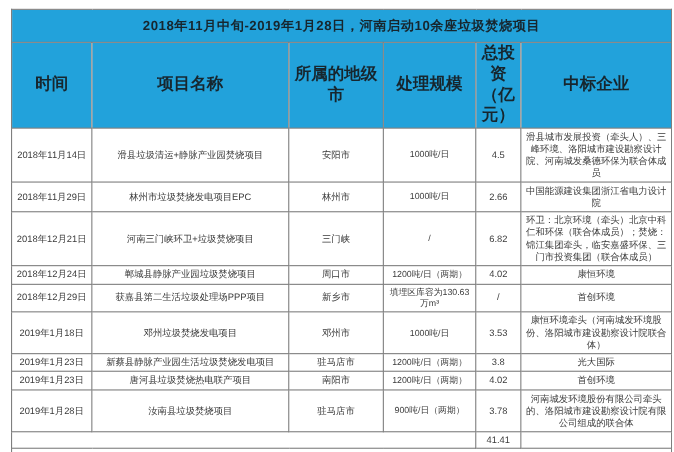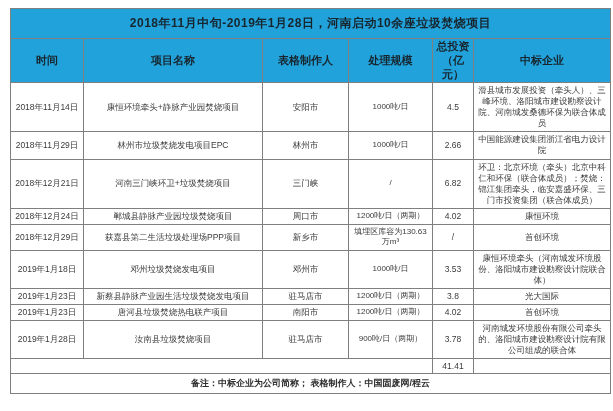--- a/index.html
+++ b/index.html
@@ -10,7 +10,7 @@
         overflow:hidden;word-break:break-all;}
   .title-row th{background:#22a2db;color:#17262e;font-size:12px;font-weight:bold;
         height:27px;letter-spacing:.5px;}
-  .head-row th{background:#22a2db;color:#17262e;font-size:11px;font-weight:bold;
+  .head-row th{background:#22a2db;color:#17262e;font-size:15px;font-weight:bold;
         height:30px;line-height:1.25;padding:1px 2px;}
   tbody td{font-size:8.5px;line-height:1.3;padding:2px 2px;background:#ffffff;}
   tbody td.c0{font-size:8.5px;margin-left:20px;}

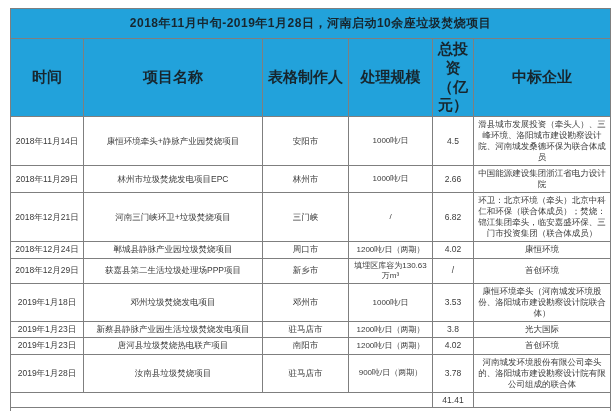--- a/index.html
+++ b/index.html
@@ -40,7 +40,7 @@
       <tr class="head-row">
           <th>时间</th>
           <th>项目名称</th>
-          <th>表格制作人</th>
+          <th>所属的地级市</th>
           <th>处理规模</th>
           <th>总投资（亿元）</th>
           <th>中标企业</th>

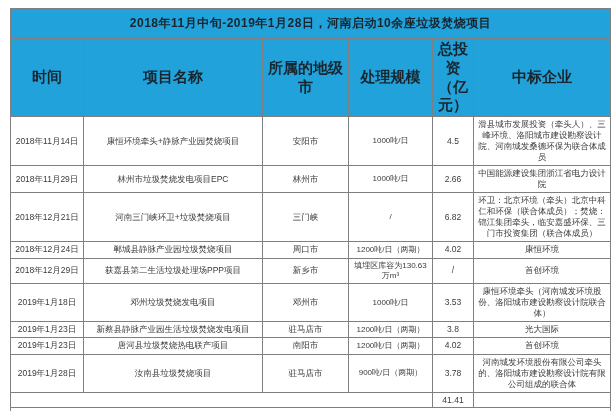--- a/index.html
+++ b/index.html
@@ -49,7 +49,7 @@
     <tbody>
         <tr>
           <td class="c0">2018年11月14日</td>
-          <td class="c1">康恒环境牵头+静脉产业园焚烧项目</td>
+          <td class="c1">滑县垃圾清运+静脉产业园焚烧项目</td>
           <td class="c2">安阳市</td>
           <td class="c3">1000吨/日</td>
           <td class="c4">4.5</td>

